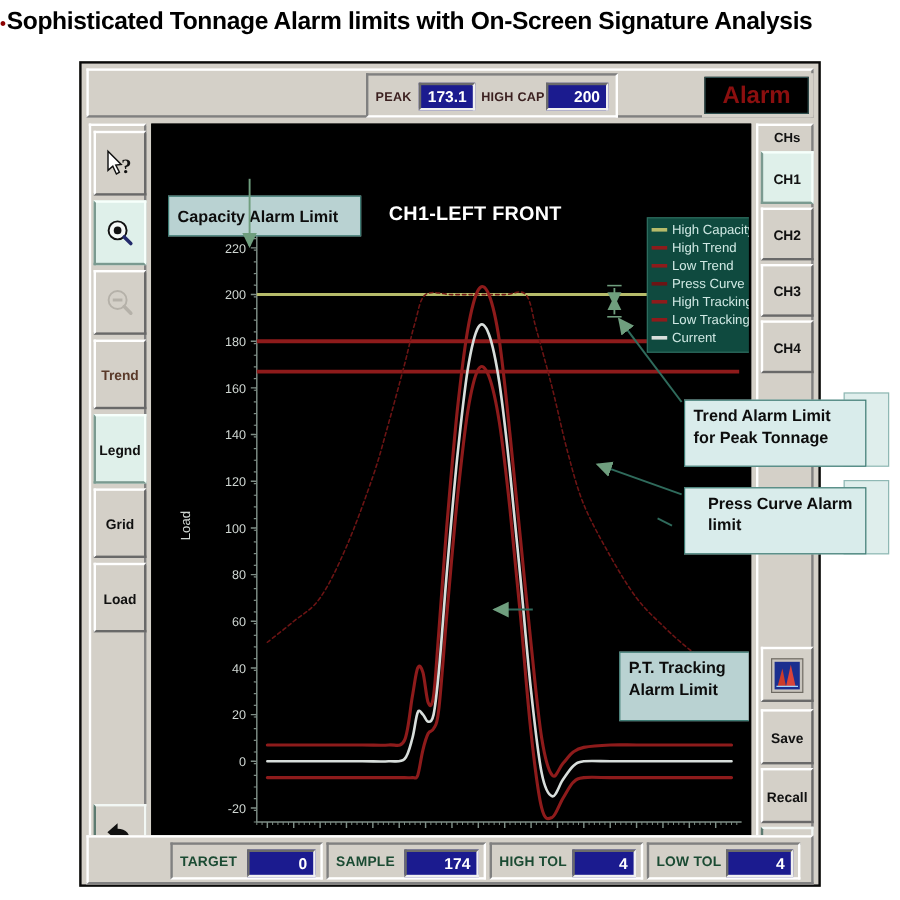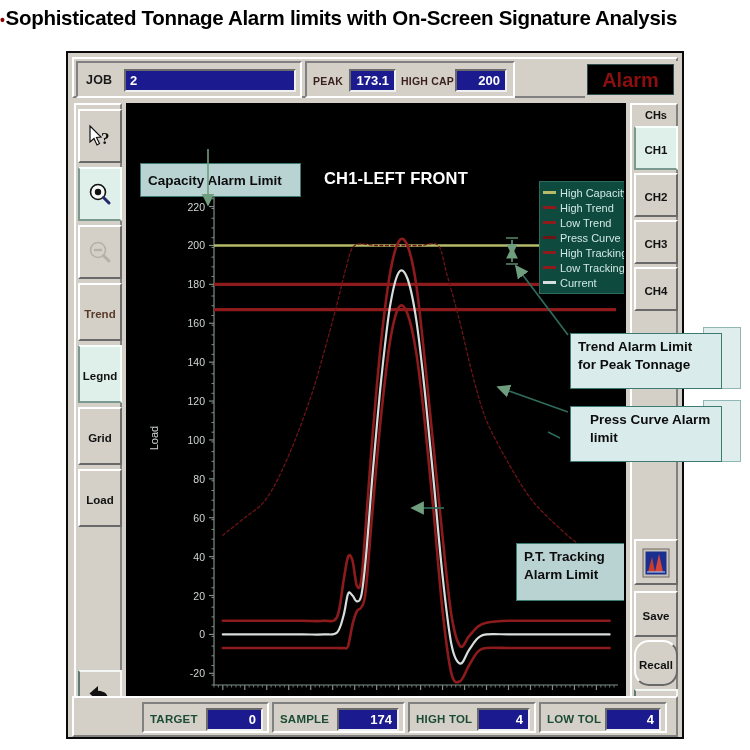--- a/index.html
+++ b/index.html
@@ -146,10 +146,6 @@
 
   <div id="topbar" class="panel">
 
-    <div class="topgroup sunken" id="job-group">
-      <span class="fieldlabel" style="left:8px;">JOB</span>
-      <span class="valuebox left" style="left:46px;width:172px;">2</span>
-    </div>
 
     <div class="topgroup sunken" id="peak-group">
       <span class="fieldlabel small" style="left:6px;">PEAK</span>

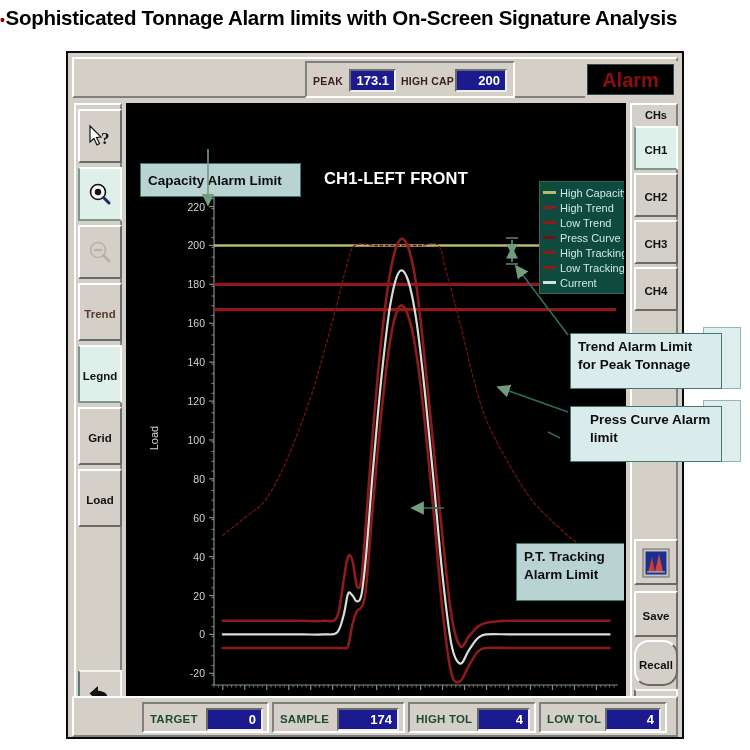--- a/index.html
+++ b/index.html
@@ -237,7 +237,7 @@
     <div class="toolbtn" style="top:486px;height:46px;line-height:46px;">
       <span class="lbl">Save</span>
     </div>
-    <div class="toolbtn" style="top:535px;height:46px;line-height:46px;border-radius:15px;">
+    <div class="toolbtn" style="top:535px;height:46px;line-height:46px;">
       <span class="lbl">Recall</span>
     </div>
     <div class="toolbtn" style="top:584px;height:46px;line-height:46px;border-color:#f2f7f4 #f2f7f4 #5c7a70 #5c7a70;">

